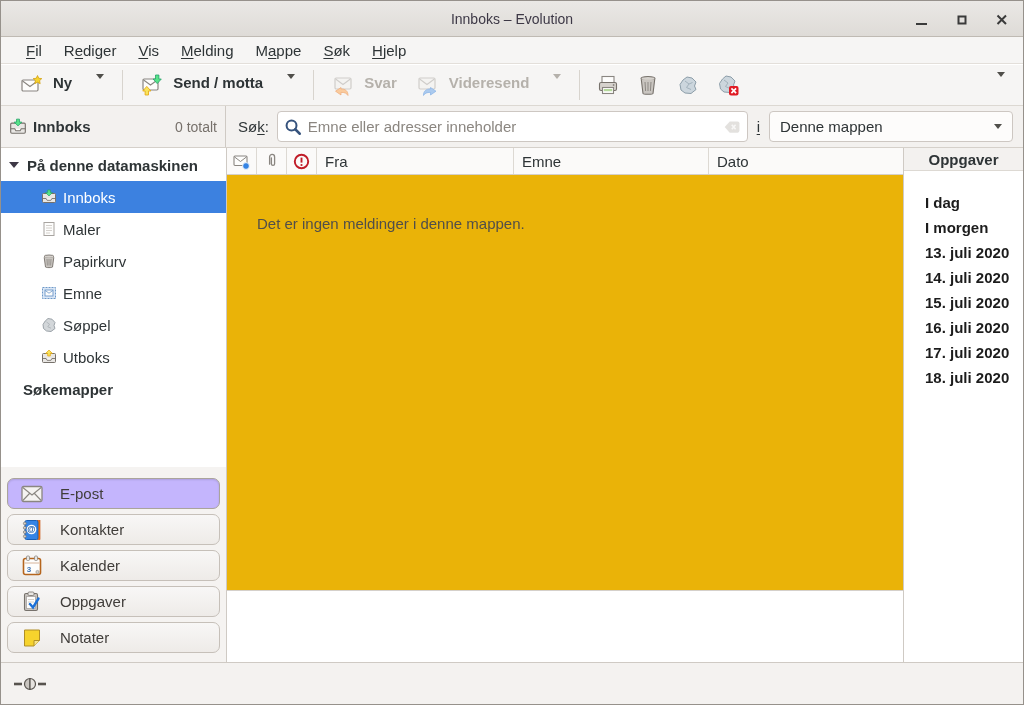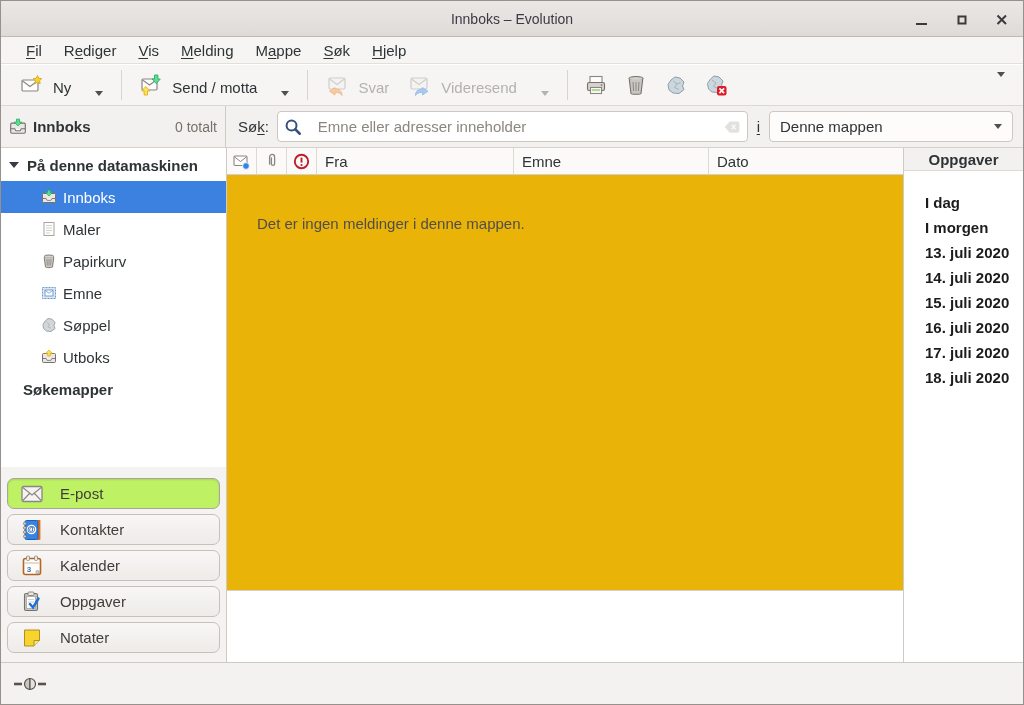--- a/index.html
+++ b/index.html
@@ -29,7 +29,7 @@
     position:absolute; top:64px; left:0; right:0; height:41px; background:#f6f5f4;
     border-bottom:1px solid #dcd8d2; display:flex; align-items:center; padding:0 10px;
   }
-  .tb-btn { display:flex; align-items:flex-end; gap:10px; padding:5px 10px; border-radius:5px; }
+  .tb-btn { display:flex; align-items:flex-start; gap:10px; padding:5px 10px; border-radius:5px;font-weight:bold; }
   .tb-btn .lbl { color:#2e3436; }
   .tb-btn.disabled .lbl { color:#b5b1ab; }
   .tb-sep { width:1px; height:30px; background:#d8d4ce; margin:0 8px; }

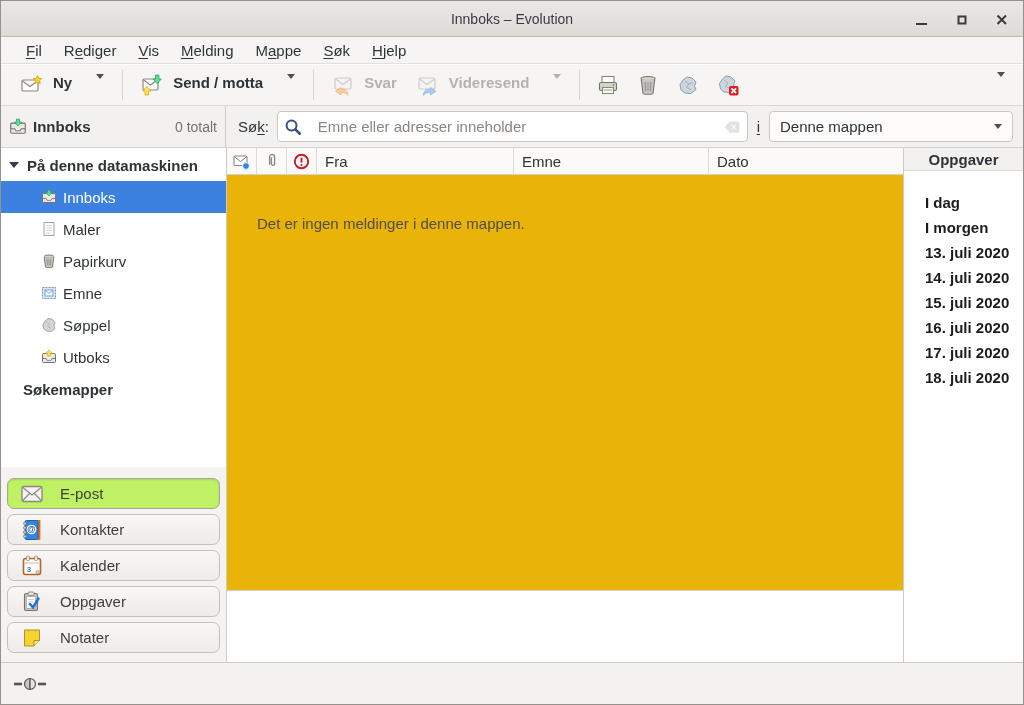--- a/index.html
+++ b/index.html
@@ -53,7 +53,7 @@
   .search-label u, .in-label u { text-decoration:underline; text-underline-offset:2px; }
   .search-entry {
     flex:1; height:31px; background:#ffffff; border:1px solid #cdc7c2; border-radius:4px;
-    display:flex; align-items:center; padding:0 6px; gap:16px;
+    display:flex; align-items:center; padding:0 6px; gap:6px;
   }
   .search-entry input {
     flex:1; border:none; outline:none; font:15px "Liberation Sans", sans-serif; color:#2e3436; background:transparent;

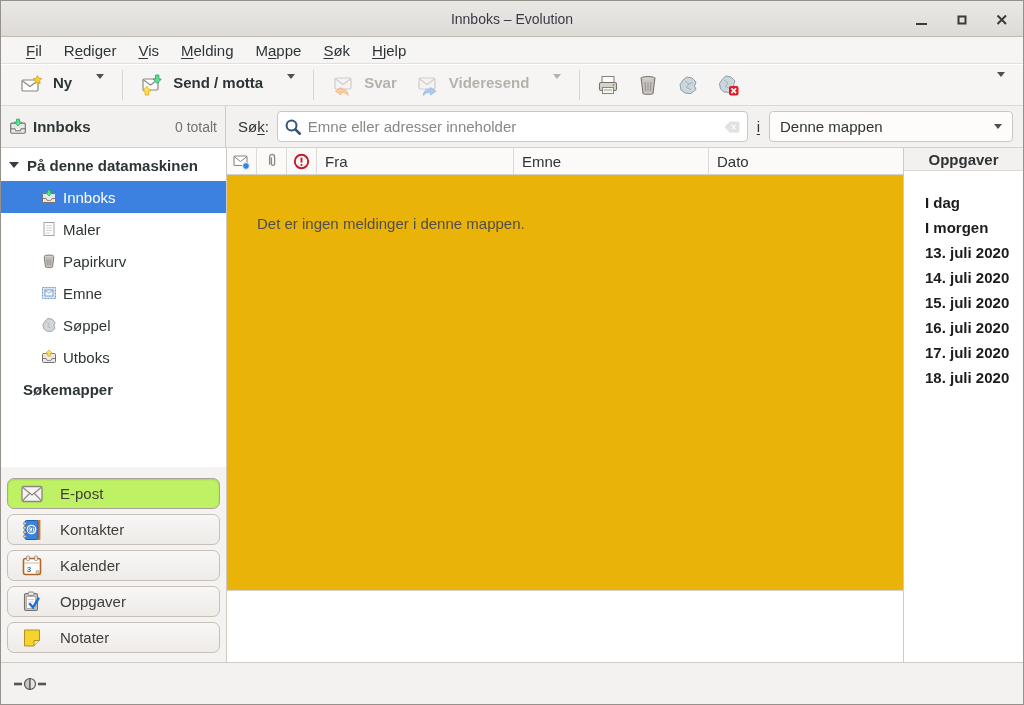--- a/index.html
+++ b/index.html
@@ -85,7 +85,7 @@
     background:linear-gradient(#f8f7f6,#eeebe8); display:flex; align-items:center; gap:17px; padding:0 13px;
     color:#403d3a;
   }
-  .sw-btn.active { background:#bef264; border-color:#aaa49c; box-shadow:inset 0 1px 2px rgba(0,0,0,.12); }
+  .sw-btn.active { background:#c4b5fd; border-color:#aaa49c; box-shadow:inset 0 1px 2px rgba(0,0,0,.12); }
   
   .mainarea { position:absolute; top:0; left:226px; width:678px; height:100%; background:#eab308; }
   .cols { display:flex; height:27px; border-bottom:1px solid #d5d0ca; background:#fbfaf9; }

